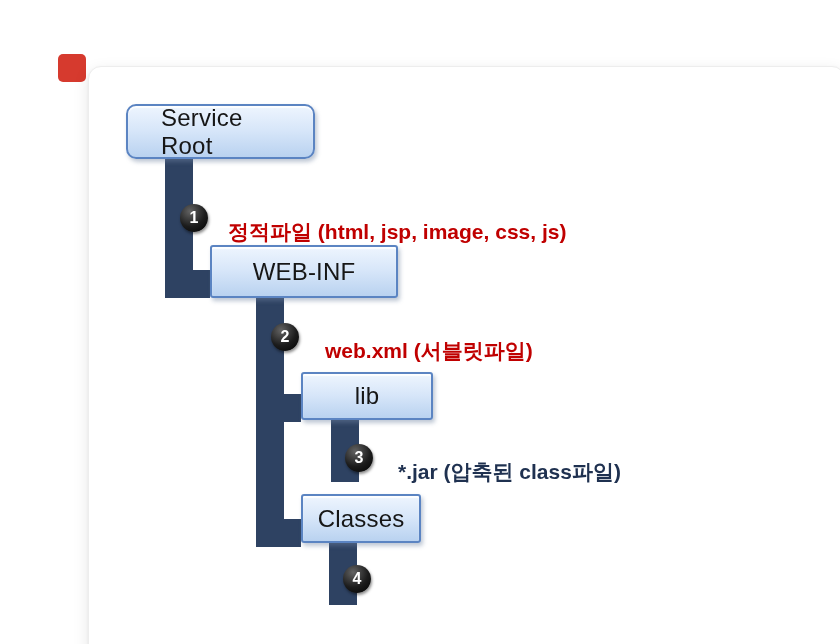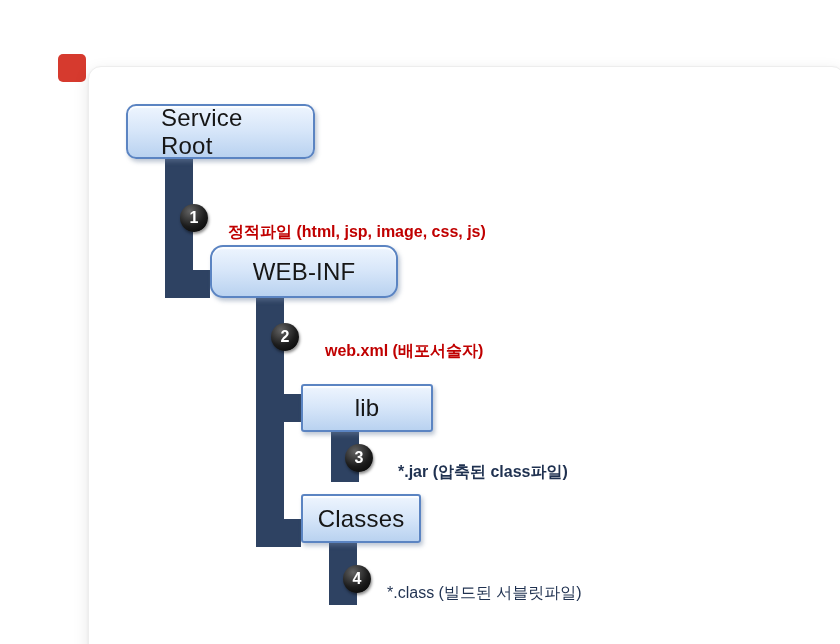--- a/index.html
+++ b/index.html
@@ -37,7 +37,7 @@
     display:flex;align-items:center;justify-content:center;
     box-shadow:1px 2px 3px rgba(0,0,0,0.45);}
 
-  .annotation{position:absolute;height:28px;line-height:28px;white-space:nowrap;font-size:16px;}
+  .annotation{position:absolute;height:28px;line-height:28px;white-space:nowrap;font-size:21px;}
   .annotation.red-bold{color:var(--annotation-red);font-weight:bold;}
   .annotation.dark{color:var(--annotation-dark);font-weight:normal;}
 </style>

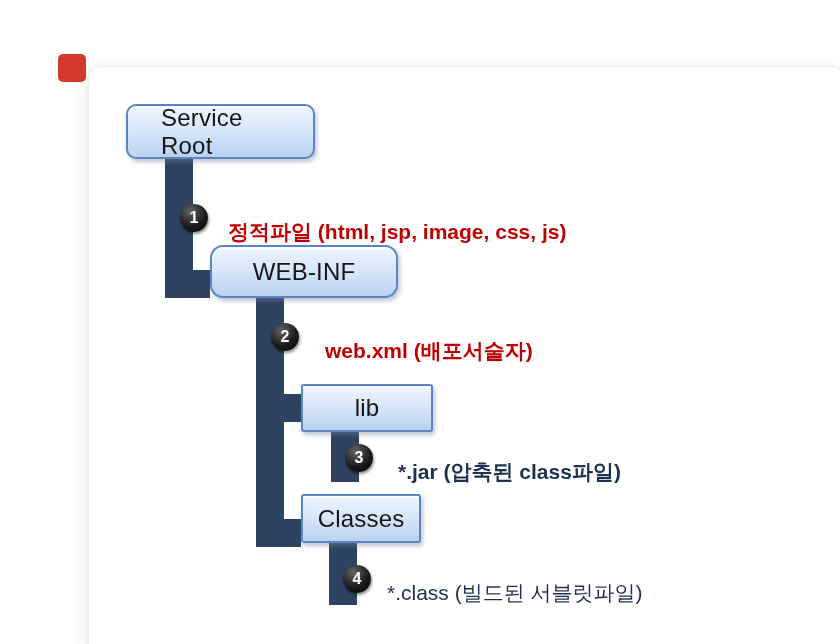--- a/index.html
+++ b/index.html
@@ -25,7 +25,7 @@
     box-shadow:2px 3px 4px rgba(110,130,160,0.45), inset 0 2px 1px rgba(255,255,255,0.85);
     color:var(--node-text);font-size:24px;letter-spacing:0.2px;}
   .node-service-root{left:78px;top:56px;width:189px;height:55px;border-radius:10px;}
-  .node-web-inf{left:162px;top:197px;width:188px;height:53px;border-radius:13px;}
+  .node-web-inf{left:162px;top:197px;width:188px;height:53px;border-radius:3px;}
   .node-lib{left:253px;top:336px;width:132px;height:48px;border-radius:3px;}
   .node-classes{left:253px;top:446px;width:120px;height:49px;border-radius:3px;}
 

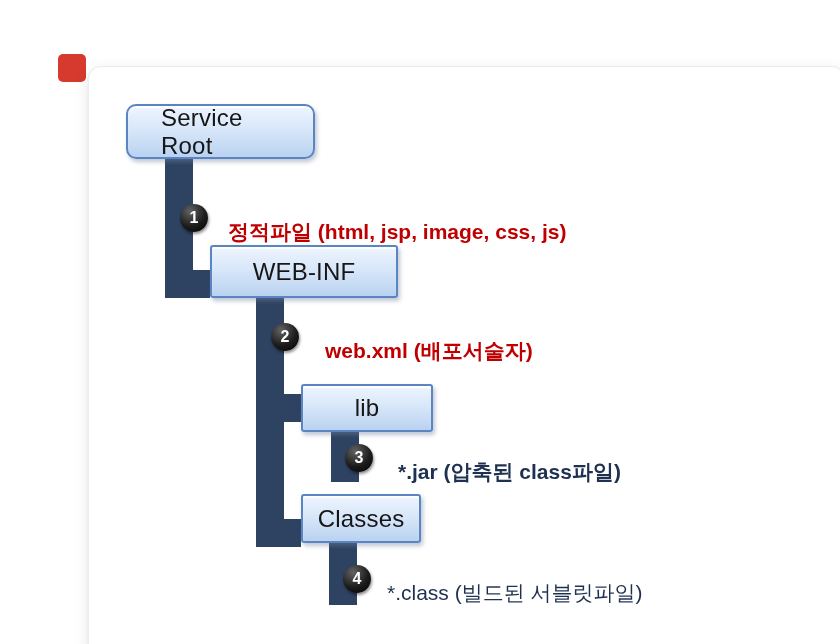--- a/index.html
+++ b/index.html
@@ -84,7 +84,7 @@
   <div class="badge" style="left:295px;top:517px;">4</div>
 
   <div class="annotation red-bold" style="left:166px;top:156px;">정적파일 (html, jsp, image, css, js)</div>
-  <div class="annotation red-bold" style="left:263px;top:275px;">web.xml (배포서술자)</div>
+  <div class="annotation red-bold" style="left:263px;top:275px;">web.xml (서블릿파일)</div>
   <div class="annotation dark" style="left:336px;top:396px;font-weight:bold;">*.jar (압축된 class파일)</div>
   <div class="annotation dark" style="left:325px;top:517px;">*.class (빌드된 서블릿파일)</div>
 

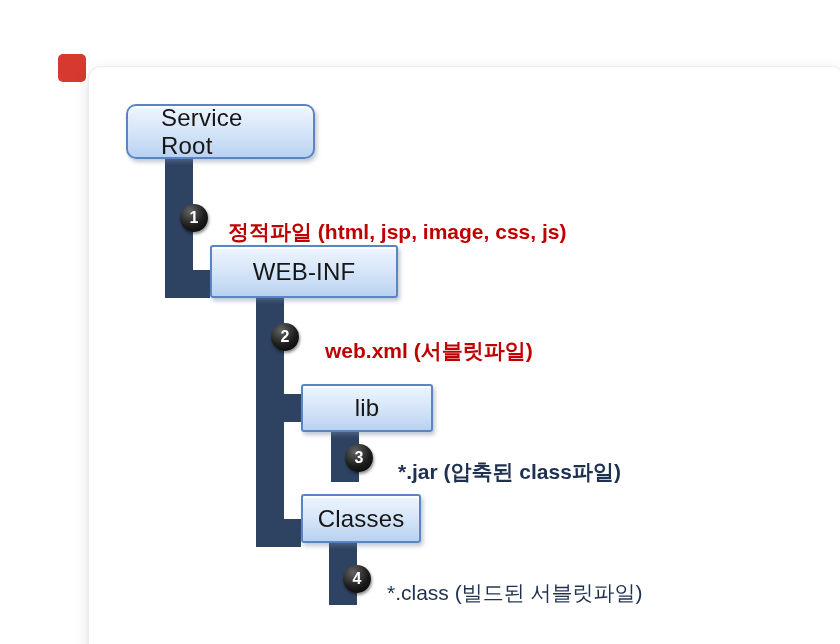--- a/index.html
+++ b/index.html
@@ -26,7 +26,7 @@
     color:var(--node-text);font-size:24px;letter-spacing:0.2px;}
   .node-service-root{left:78px;top:56px;width:189px;height:55px;border-radius:10px;}
   .node-web-inf{left:162px;top:197px;width:188px;height:53px;border-radius:3px;}
-  .node-lib{left:253px;top:336px;width:132px;height:48px;border-radius:3px;}
+  .node-lib{left:253px;top:324px;width:132px;height:48px;border-radius:3px;}
   .node-classes{left:253px;top:446px;width:120px;height:49px;border-radius:3px;}
 
   .line{position:absolute;background:var(--connector);}

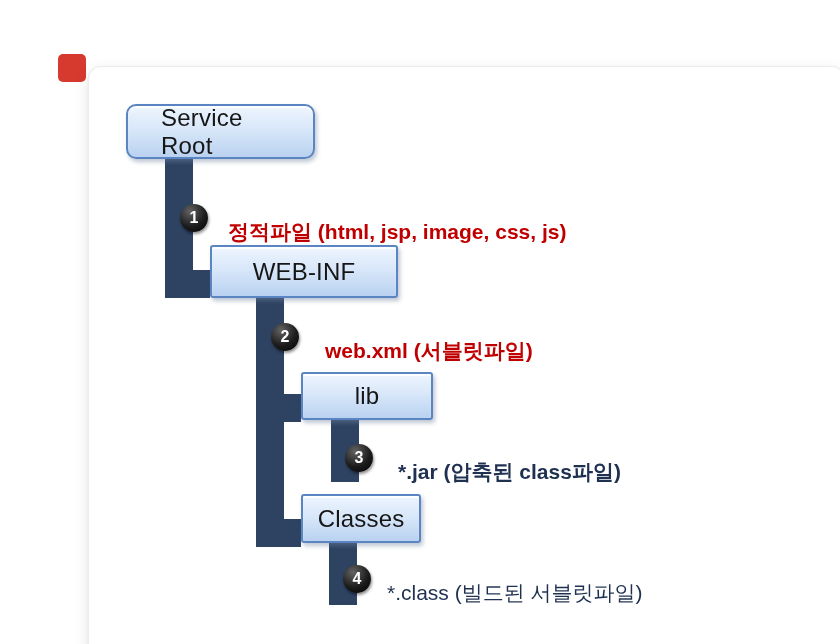--- a/index.html
+++ b/index.html
@@ -86,7 +86,6 @@
   <div class="annotation red-bold" style="left:166px;top:156px;">정적파일 (html, jsp, image, css, js)</div>
   <div class="annotation red-bold" style="left:263px;top:275px;">web.xml (서블릿파일)</div>
   <div class="annotation dark" style="left:336px;top:396px;font-weight:bold;">*.jar (압축된 class파일)</div>
-  <div class="annotation dark" style="left:325px;top:517px;">*.class (빌드된 서블릿파일)</div>
 
 </div>
 

